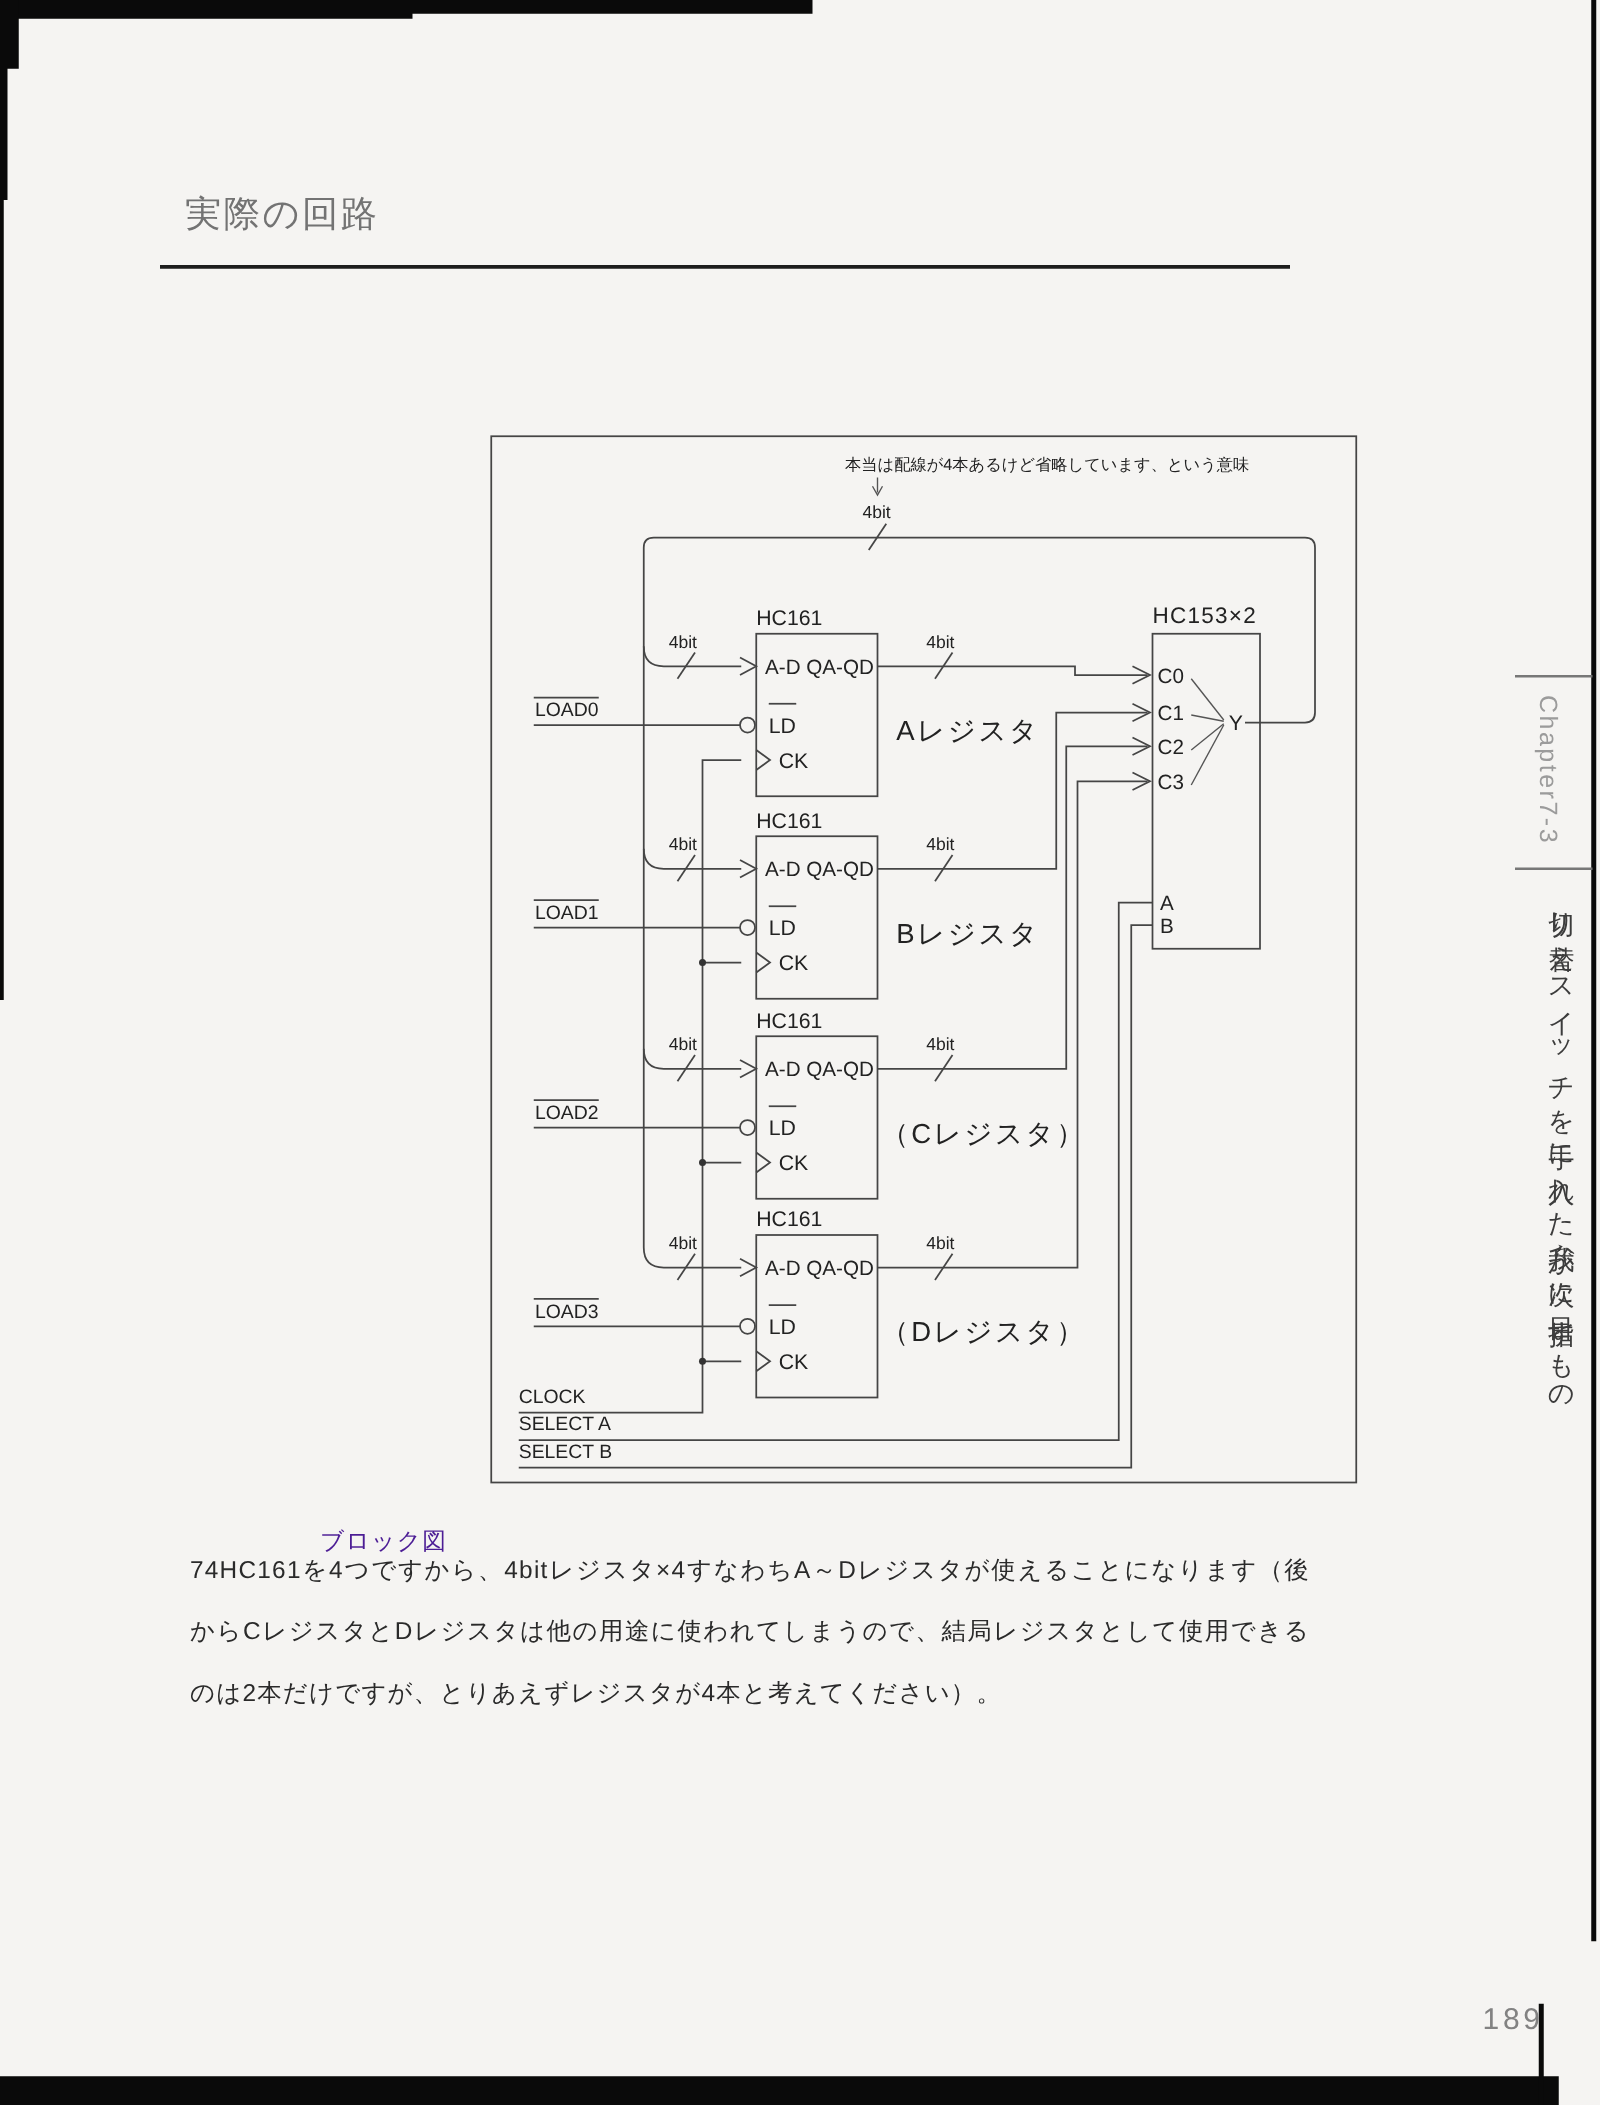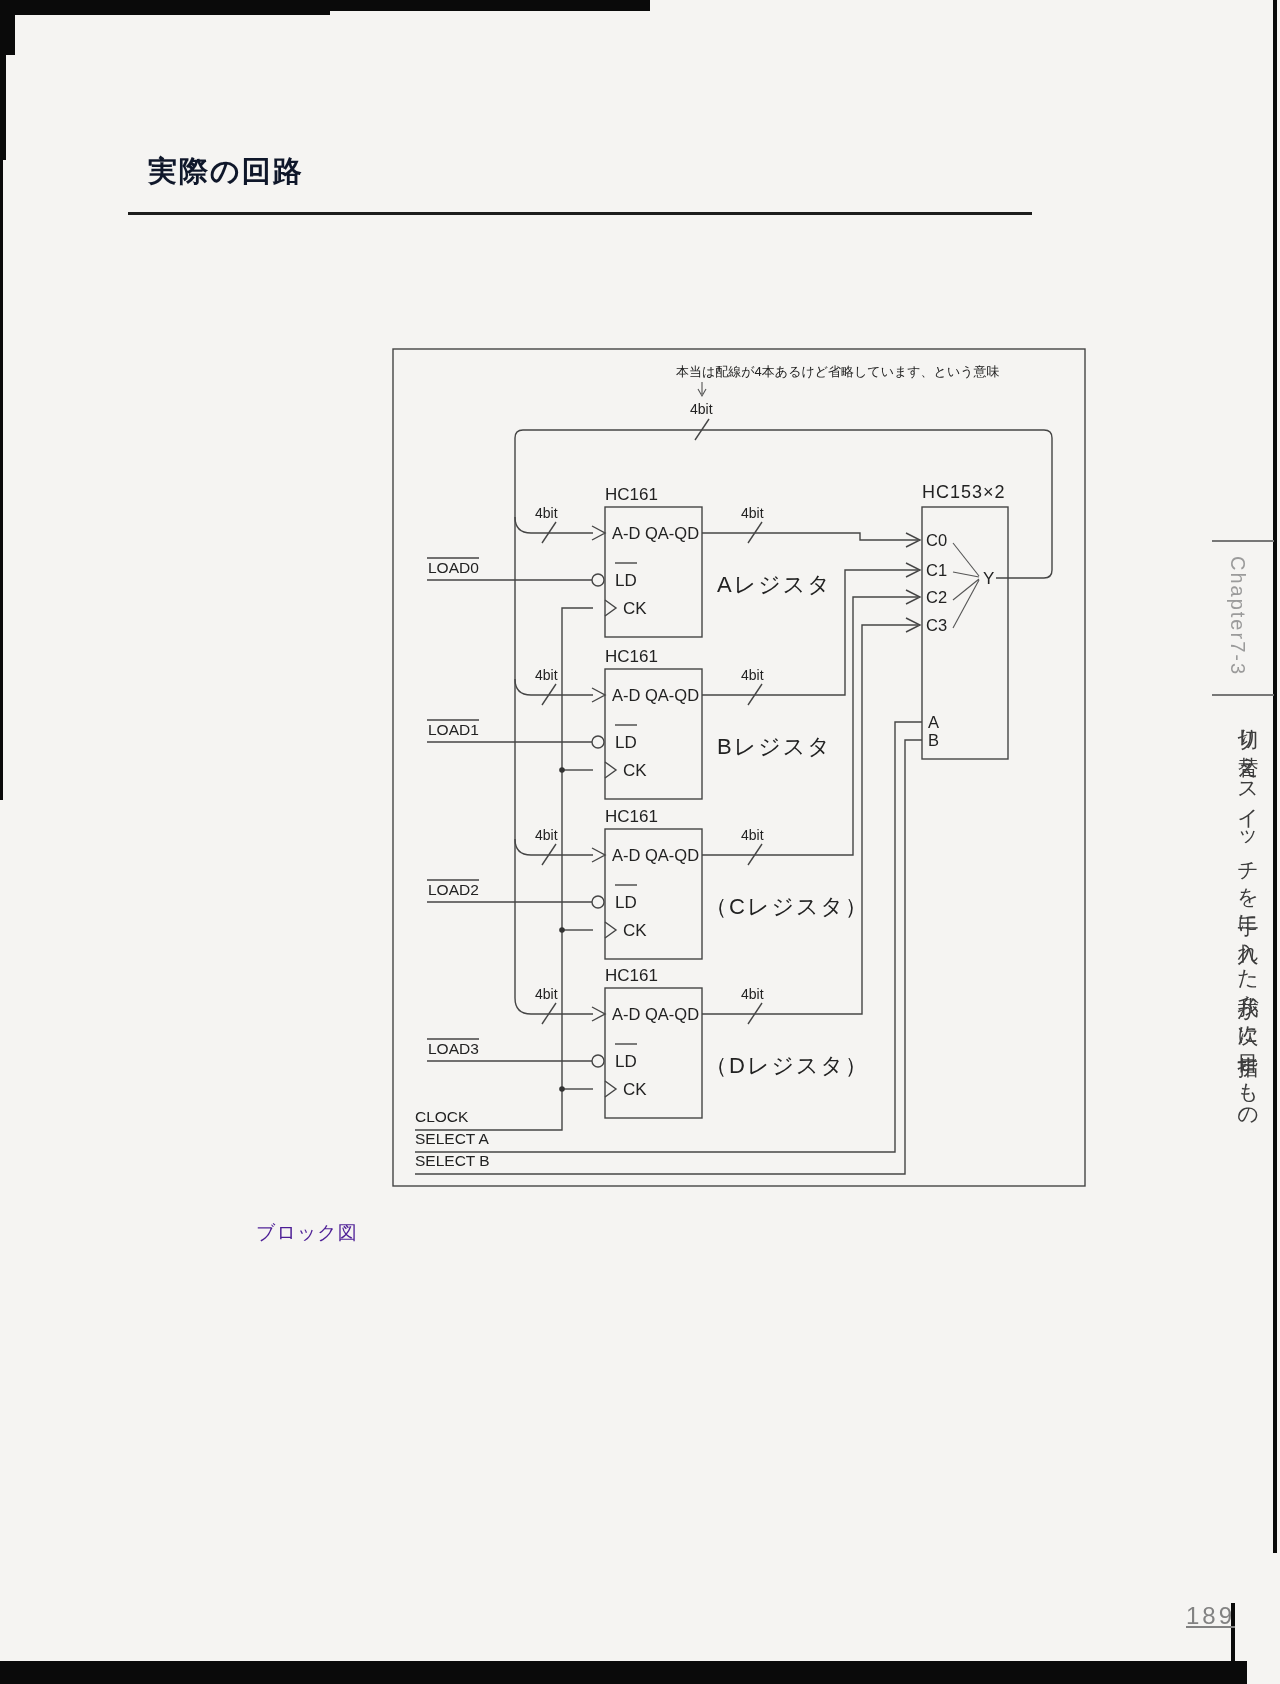--- a/index.html
+++ b/index.html
@@ -17,7 +17,7 @@
   
   .title{
     position:absolute;left:148px;top:152px;
-    font-size:29px;font-weight:700;letter-spacing:2px;color:#0f172a;
+    font-size:29px;font-weight:400;letter-spacing:2px;color:#737373;
   }
   .title-rule{
     position:absolute;left:128px;top:212px;width:904px;height:3px;background:#1d1d1d;

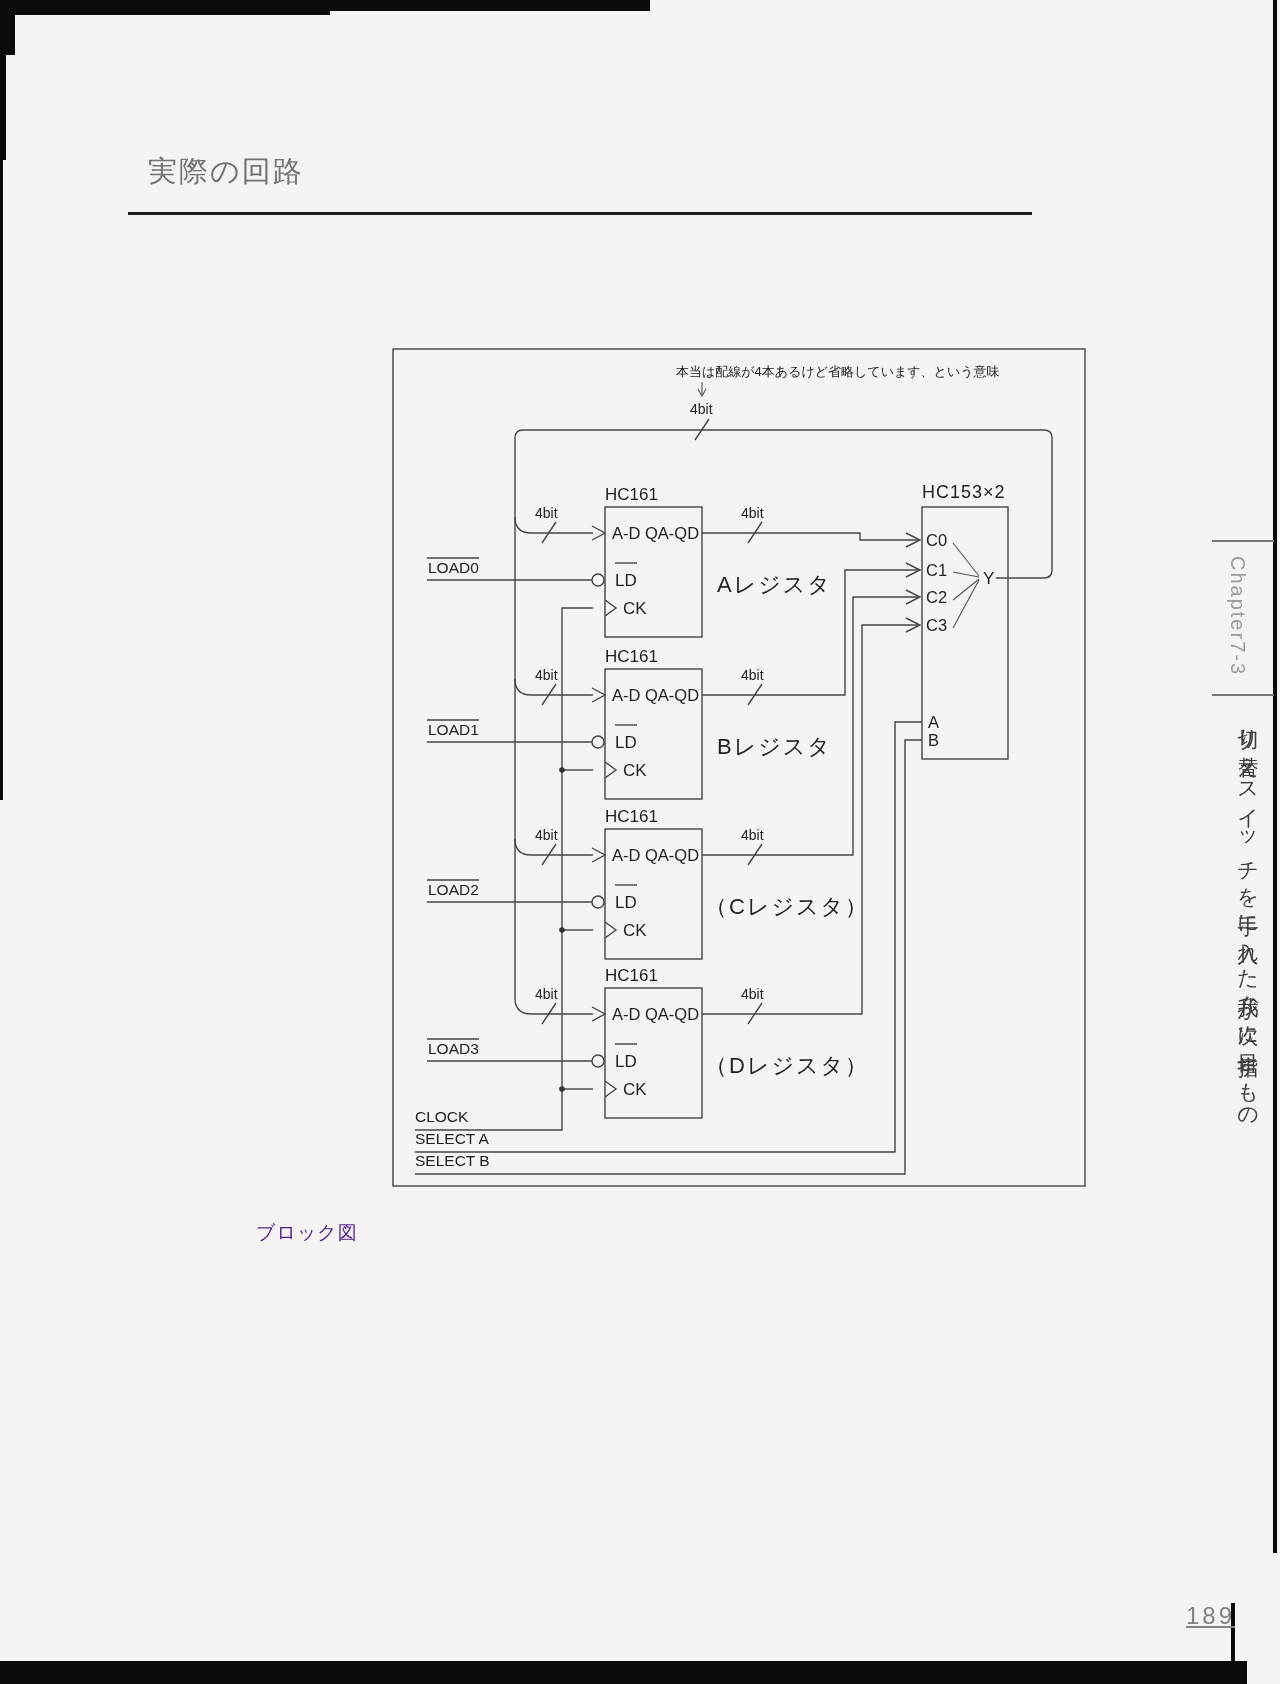--- a/index.html
+++ b/index.html
@@ -222,6 +222,7 @@
 
   <div class="fig-caption">ブロック図</div>
 
+  <p class="para p2">74HC161を4つですから、4bitレジスタ×4すなわちA～Dレジスタが使えることになります（後からCレジスタとDレジスタは他の用途に使われてしまうので、結局レジスタとして使用できるのは2本だけですが、とりあえずレジスタが4本と考えてください）。</p>
 
   <div class="side-rule" style="top:540px;"></div>
   <div class="chapter-vert">Chapter7-3</div>

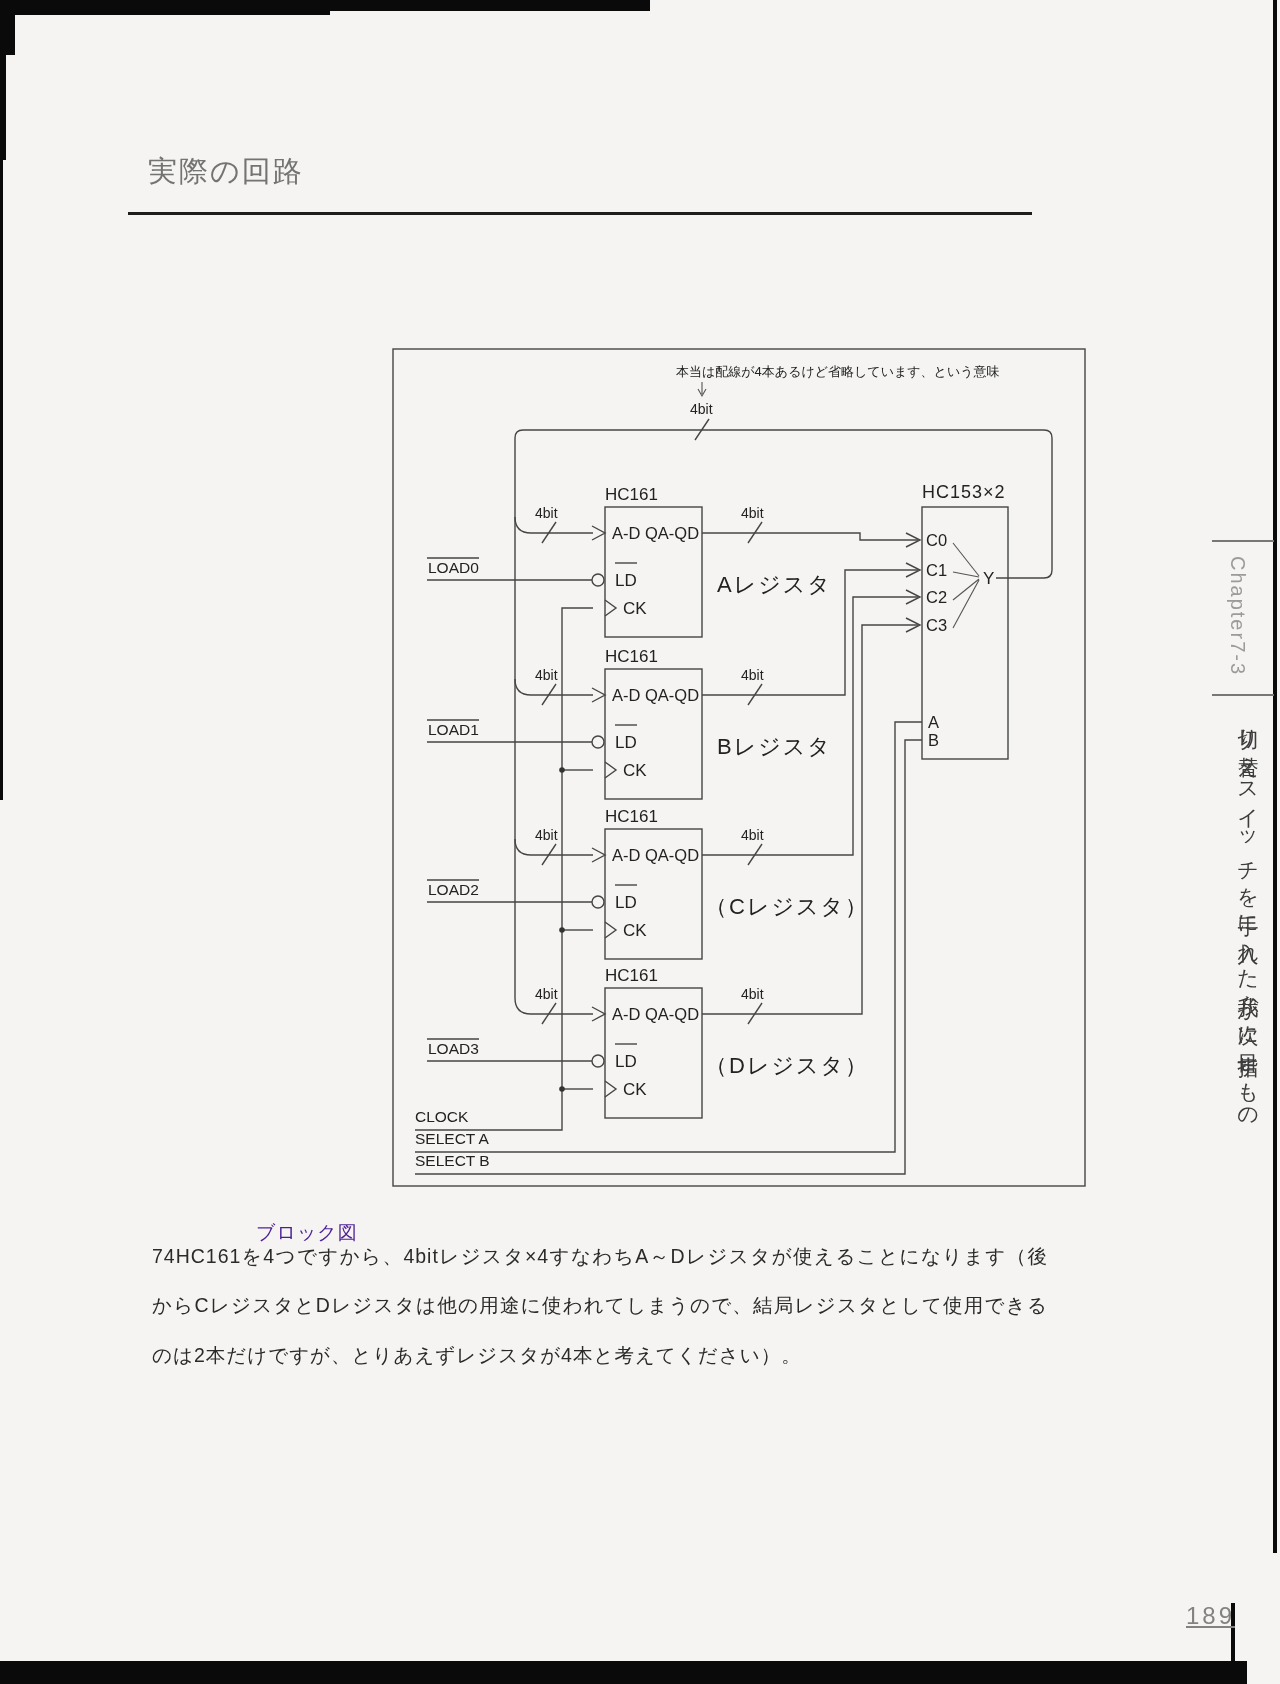--- a/index.html
+++ b/index.html
@@ -62,7 +62,7 @@
   }
   .page-num{
     position:absolute;left:1186px;top:1602px;
-    font-size:24px;color:#828282;letter-spacing:3px;text-decoration:underline;
+    font-size:24px;color:#828282;letter-spacing:3px;
   }
 </style>
 </head>

